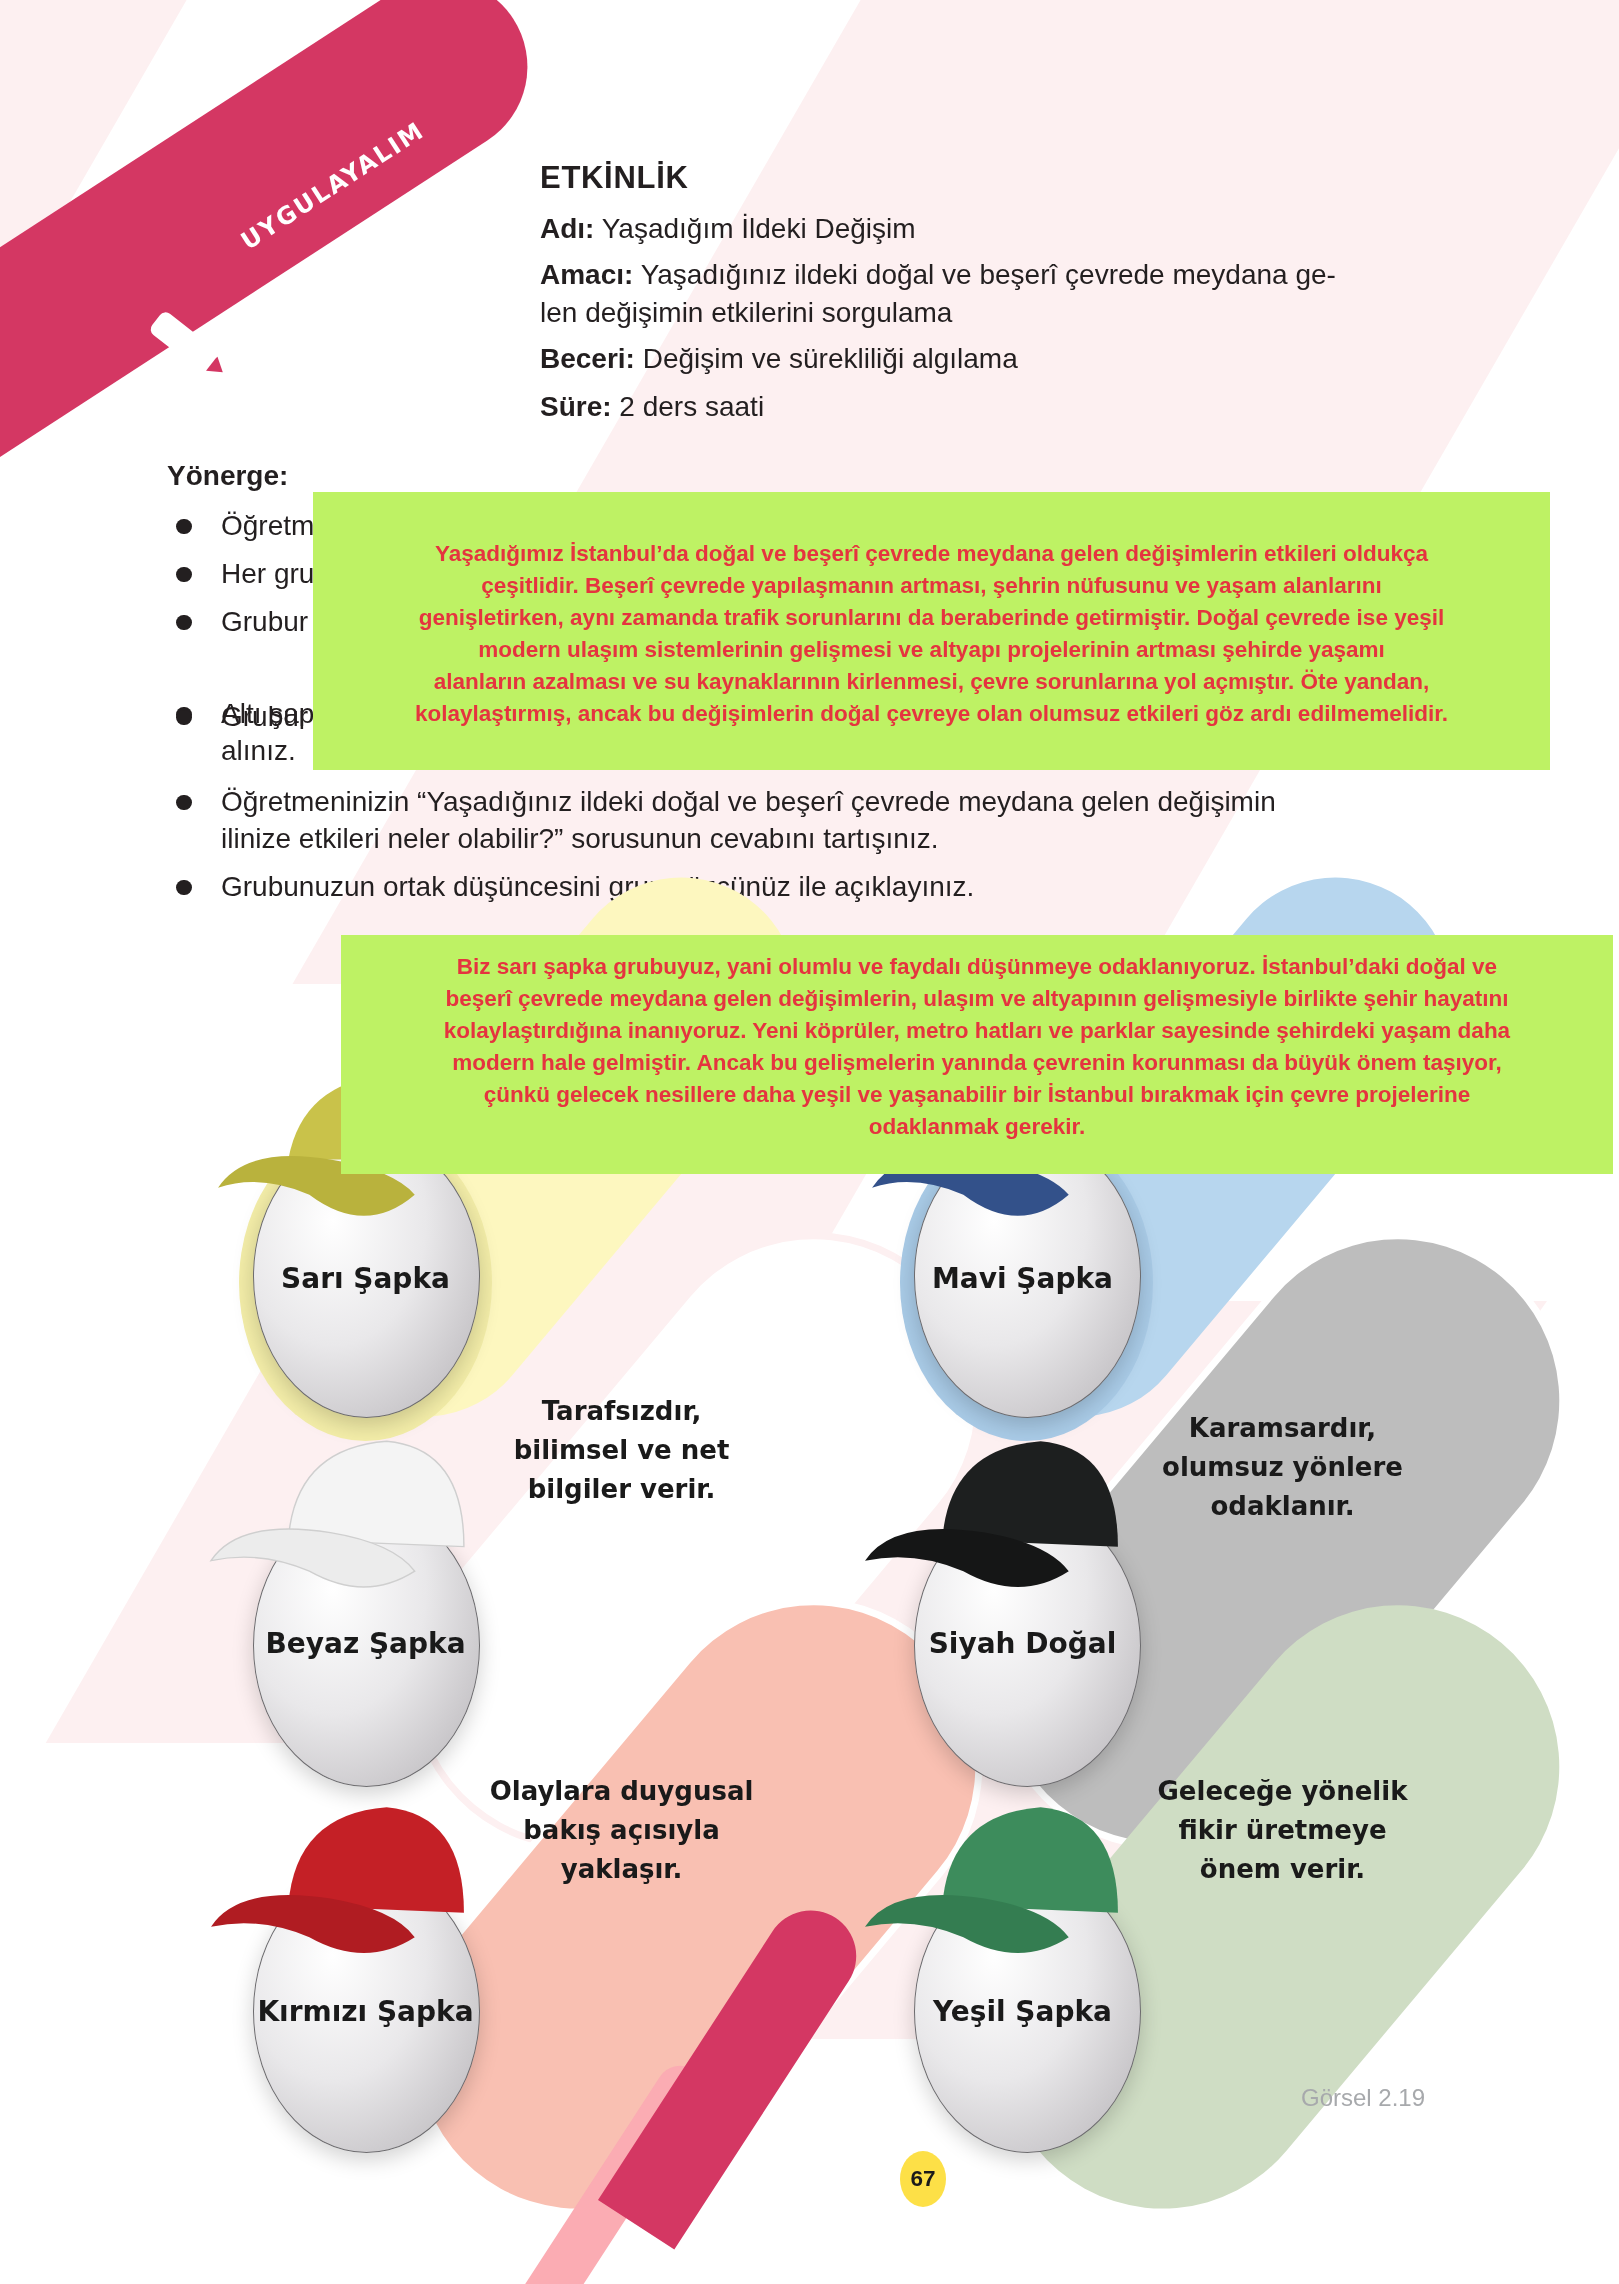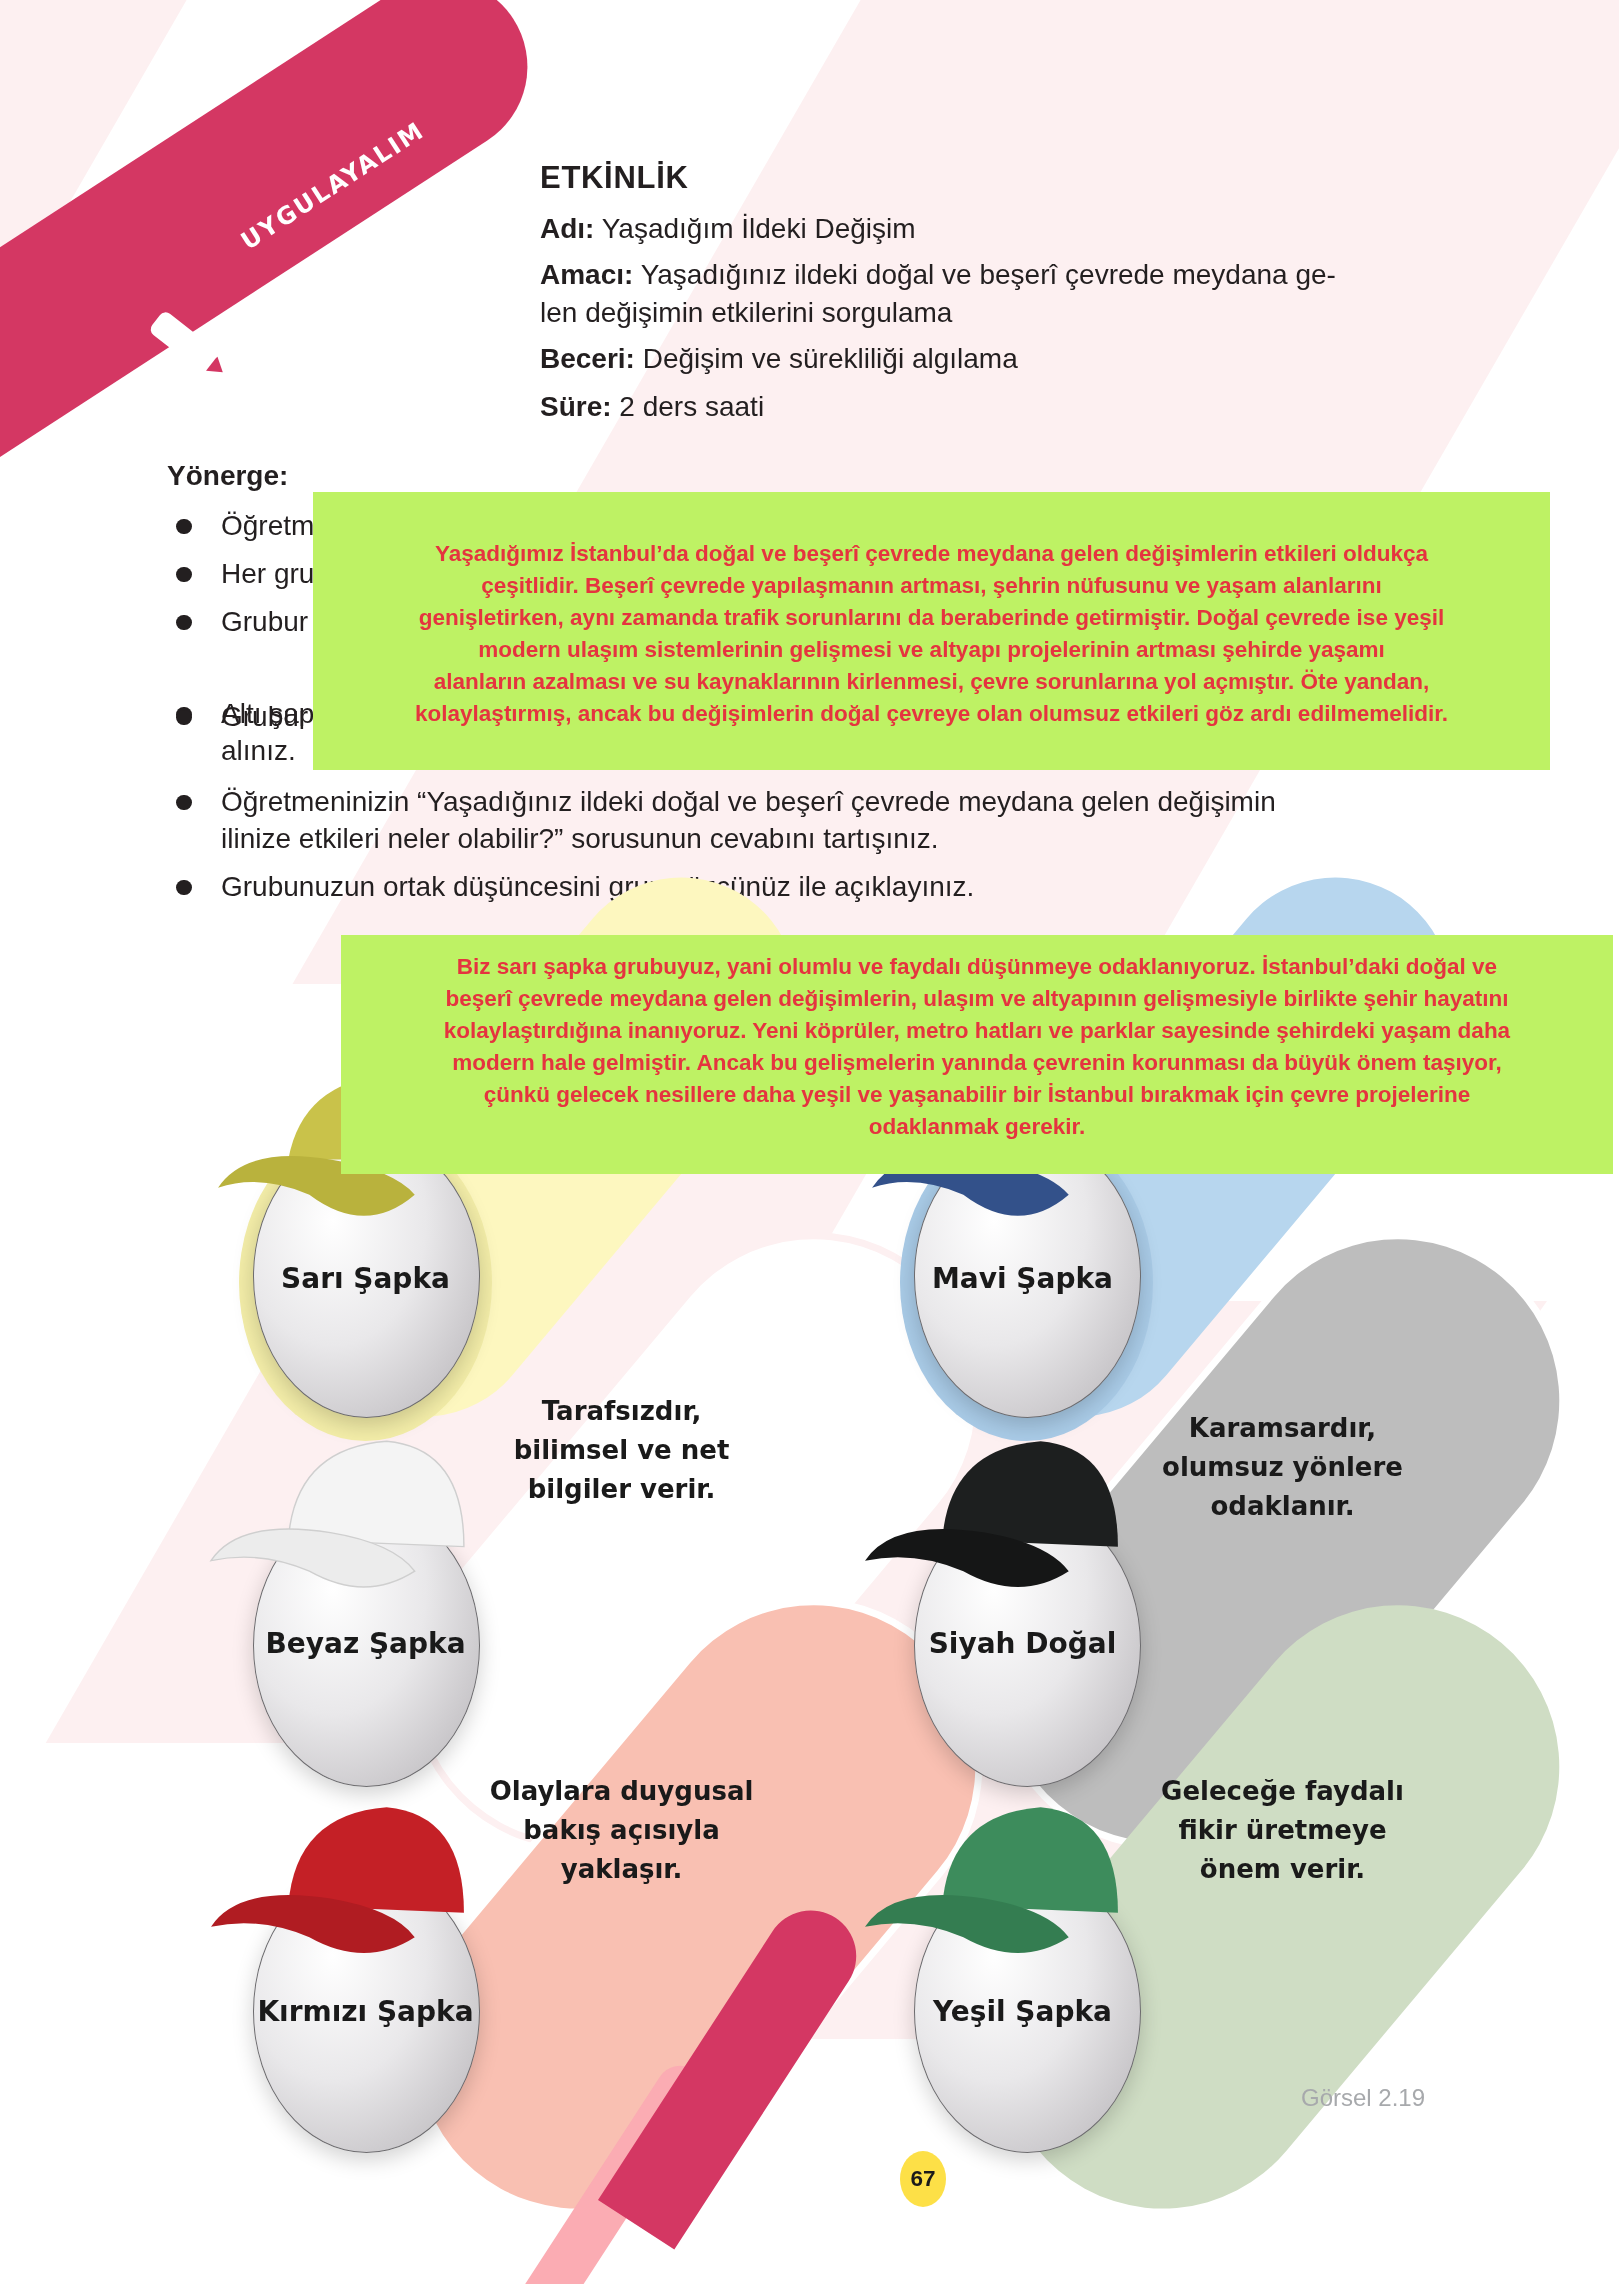--- a/index.html
+++ b/index.html
@@ -197,7 +197,7 @@
 </svg>
 <div class="hat-label" style="left:882px;top:1995px;">Yeşil Şapka</div>
 <div class="hat-desc" style="left:1128px;top:1772px;">
-  <div>Geleceğe faydalı</div>
+  <div>Geleceğe yönelik</div>
   <div>fikir üretmeye</div>
   <div>önem verir.</div>
 </div>

